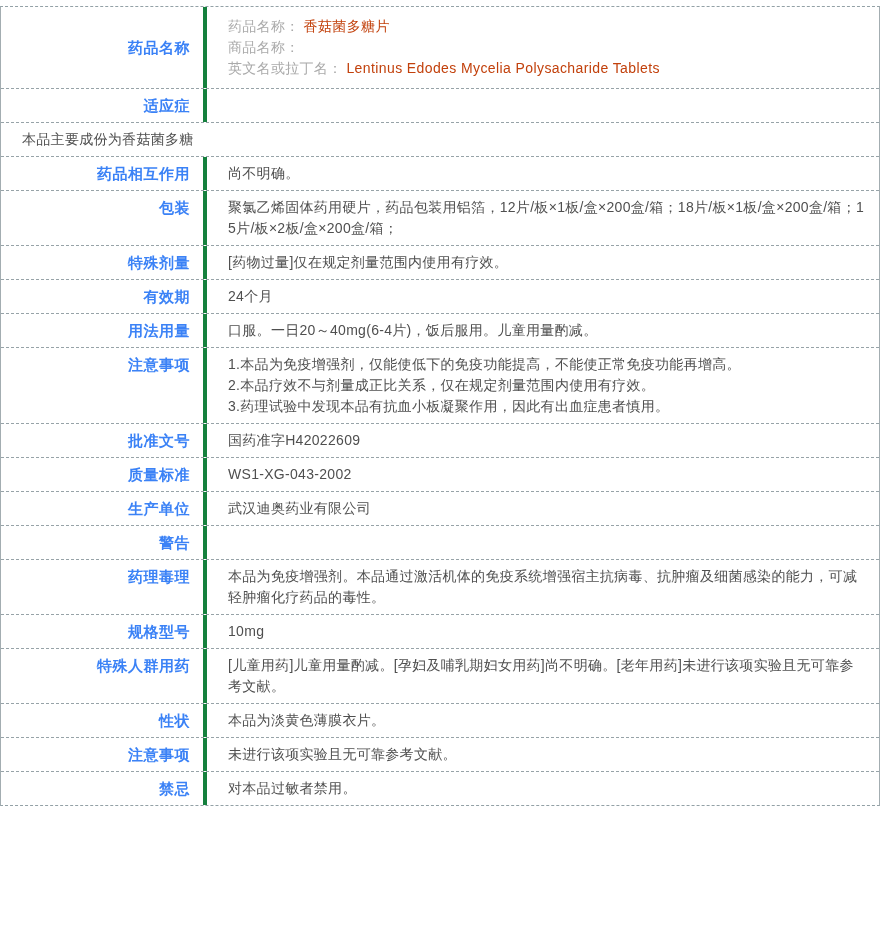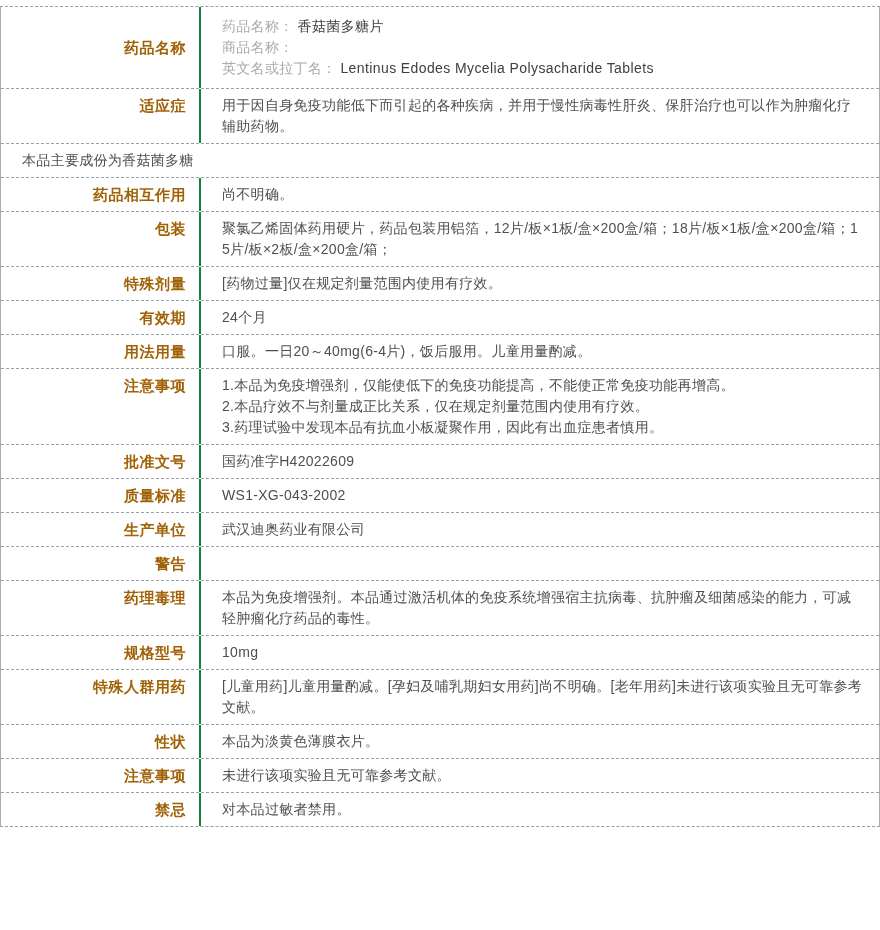--- a/index.html
+++ b/index.html
@@ -73,7 +73,7 @@
     margin-right: 4px;
   }
   .field-value {
-    color: #404040;
+    color: #c2410c;
     letter-spacing: 0.4px;
   }
   .spacer-bottom {

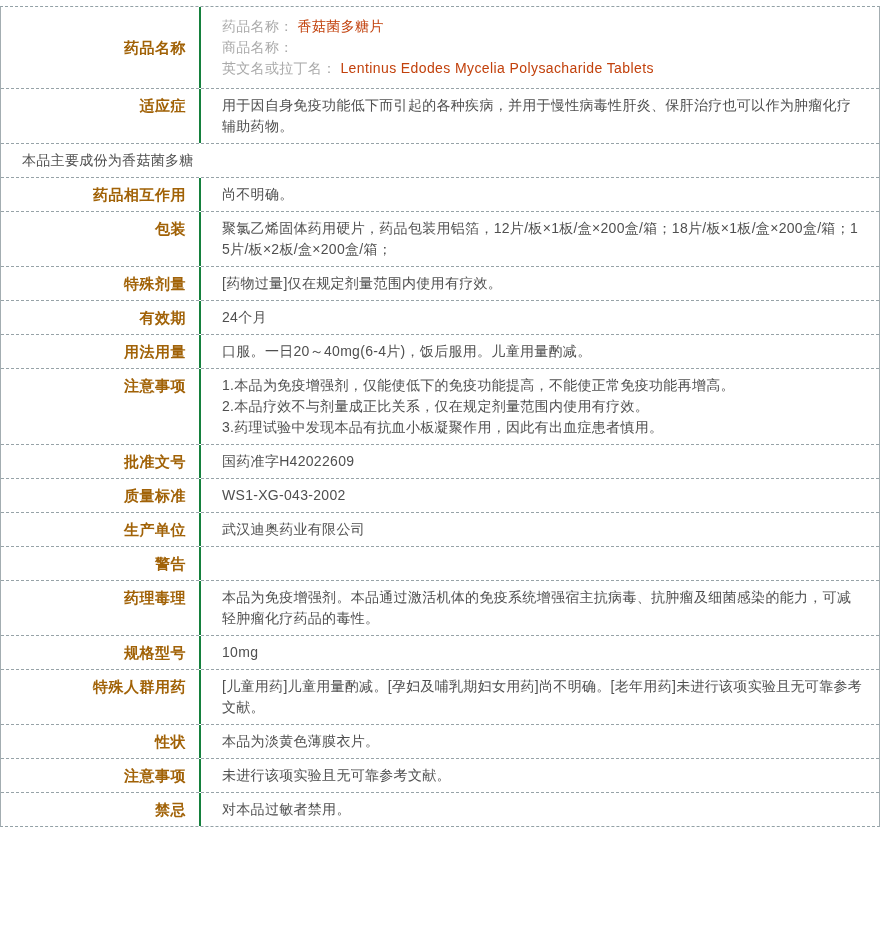--- a/index.html
+++ b/index.html
@@ -33,17 +33,18 @@
     width: 200px;
     min-width: 200px;
     box-sizing: border-box;
-    border-right: 2px solid #15803d;
+    border-right: 4px solid #15803d;
     display: flex;
     justify-content: flex-end;
     align-items: flex-start;
     padding: 6px 13px 6px 4px;
     font-size: 15px;
     font-weight: bold;
-    color: #a16207;
+    color: #3b82f6;
     line-height: 21px;
     text-align: right;
     letter-spacing: 0.5px;
+    margin-left: 6px;
   }
   .cell.content {
     flex: 1;

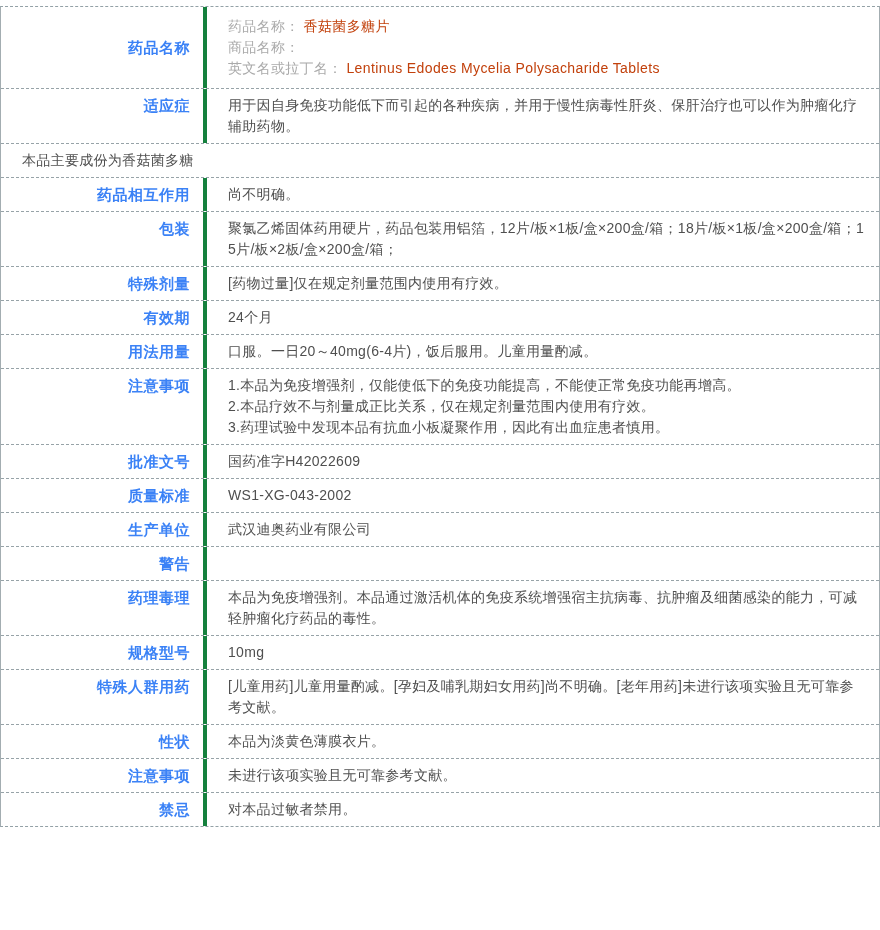--- a/index.html
+++ b/index.html
@@ -98,7 +98,6 @@
 
   <div class="row">
     <div class="cell label">适应症</div>
-    <div class="cell content">用于因自身免疫功能低下而引起的各种疾病，并用于慢性病毒性肝炎、保肝治疗也可以作为肿瘤化疗辅助药物。</div>
   </div>
 
   <div class="row">

